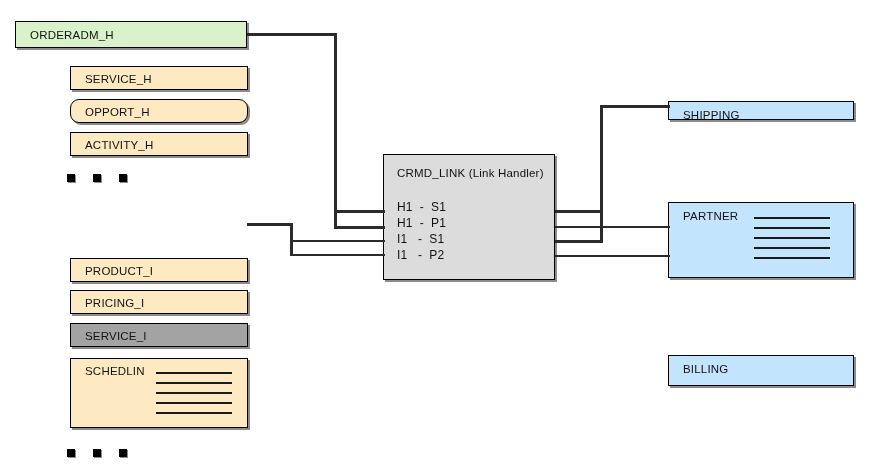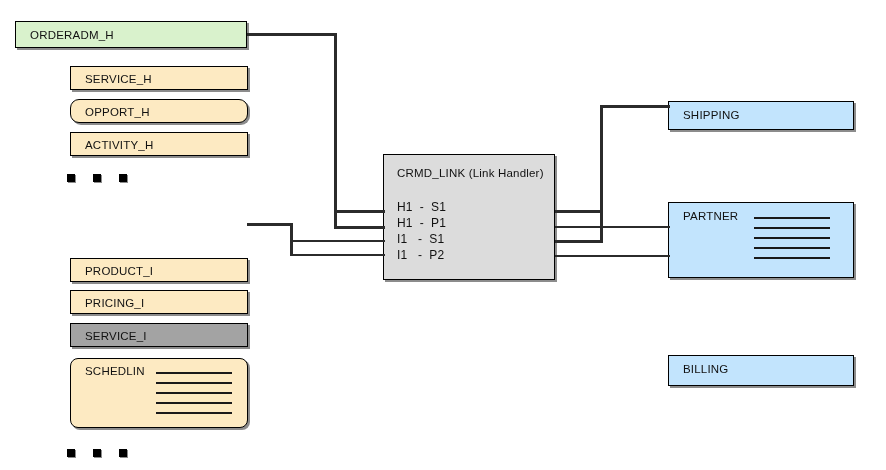--- a/index.html
+++ b/index.html
@@ -162,7 +162,7 @@
     </div>
   </div>
 
-  <div class="box blue right-box" id="shipping" style="left: 668px; top: 101px; width: 186px; height: 29px; background: rgb(194, 228, 253);">
+  <div class="box blue right-box" id="shipping" style="left: 668px; top: 101px; width: 186px; height: 19px; background: rgb(194, 228, 253);">
     <span class="label">SHIPPING</span>
   </div>
 

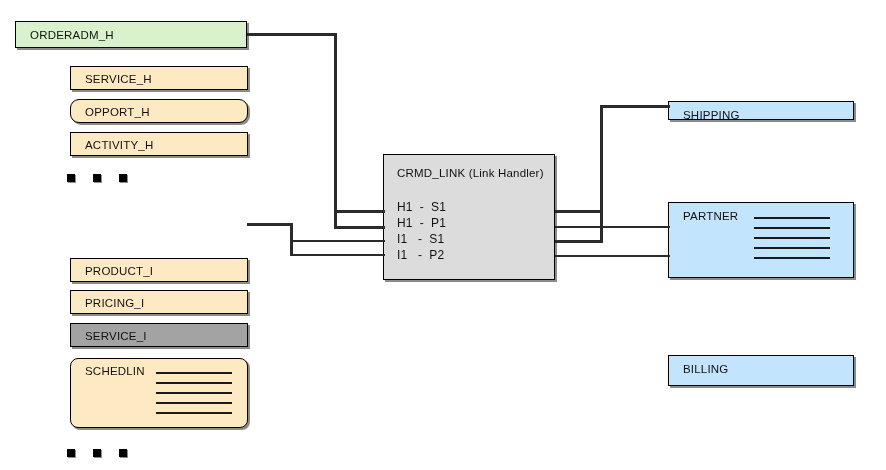--- a/index.html
+++ b/index.html
@@ -135,7 +135,7 @@
     <span class="label">SERVICE_I</span>
   </div>
 
-  <div class="box yellow item-box" style="left: 70px; top: 358px; width: 178px; height: 70px; background: rgb(253, 234, 194); border-radius: 8px;">
+  <div class="box yellow item-box" style="left: 70px; top: 358px; width: 178px; height: 70px; background: rgb(253, 234, 194);">
     <span class="label">SCHEDLIN</span>
     <div class="rec-lines" style="left:85px; top:13px; width:76px;">
       <div class="rec-line"></div>

